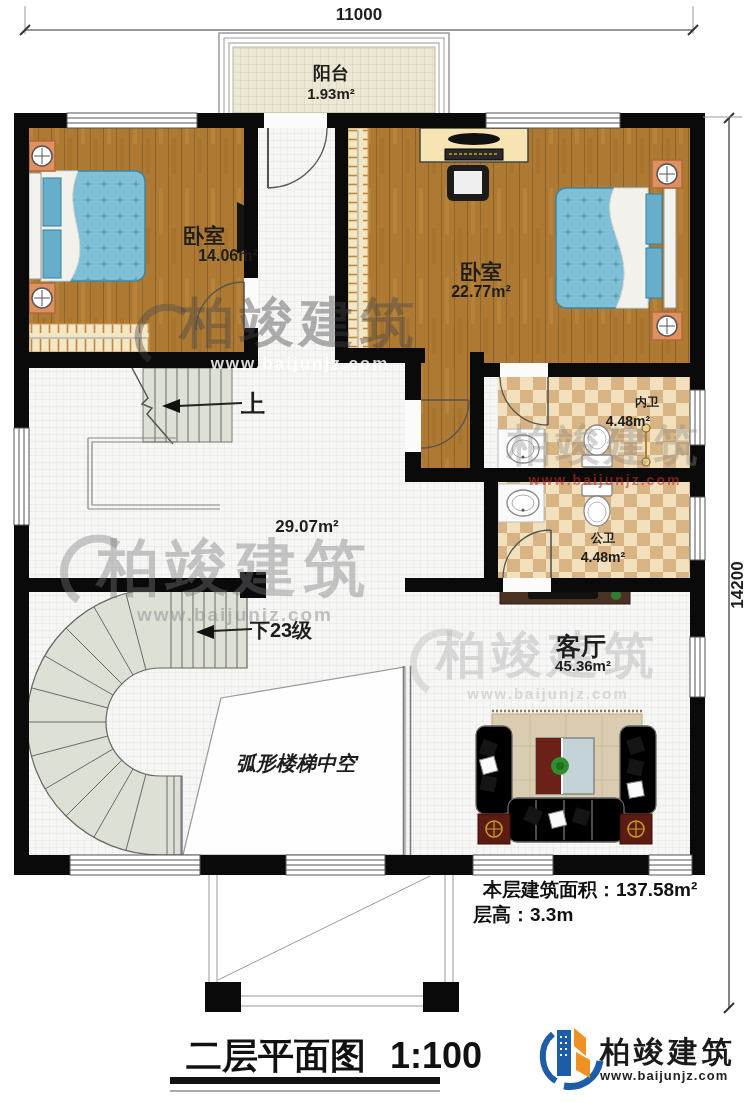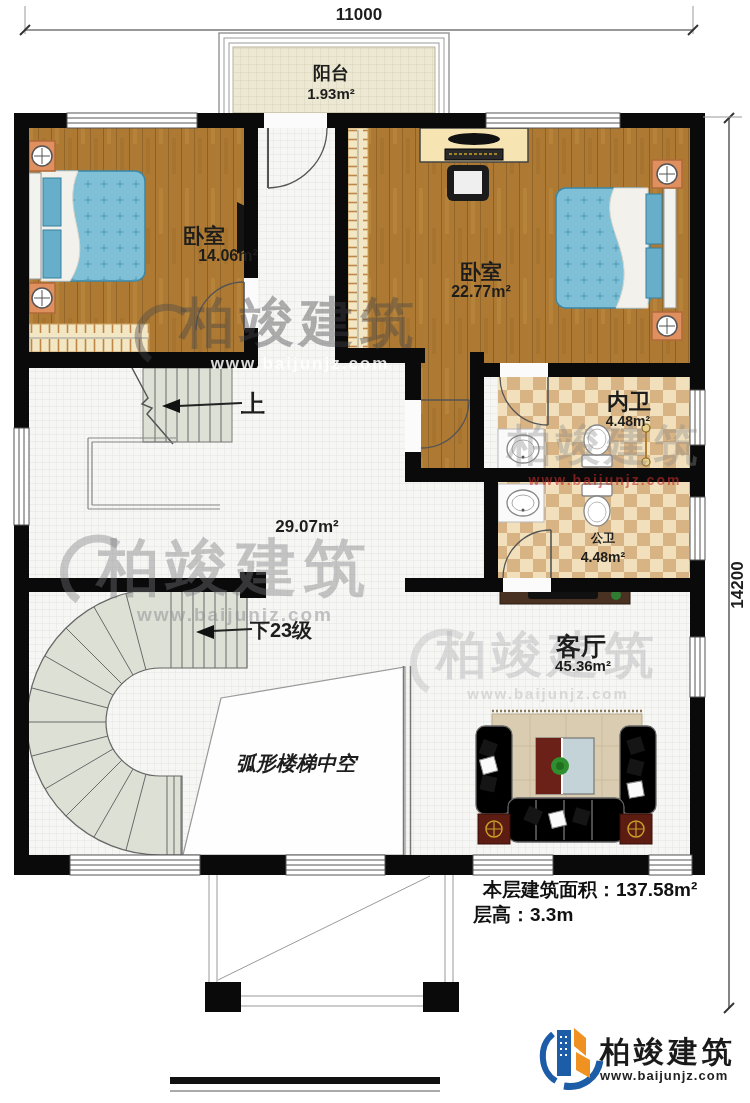--- a/index.html
+++ b/index.html
@@ -396,7 +396,7 @@
 <div class="lbl" style="left:481px;top:271px;font-size:21px;">卧室</div>
 <div class="lbl" style="left:481px;top:292px;font-size:16px;">22.77m²</div>
 
-<div class="lbl" style="left:629px;top:402px;font-size:22px;">内卫</div>
+<div class="lbl" style="left:629px;top:402px;font-size:12px;padding-left:36px;">内卫</div>
 <div class="lbl" style="left:628px;top:421px;font-size:14px;">4.48m²</div>
 
 <div class="lbl" style="left:603px;top:538px;font-size:12px;">公卫</div>

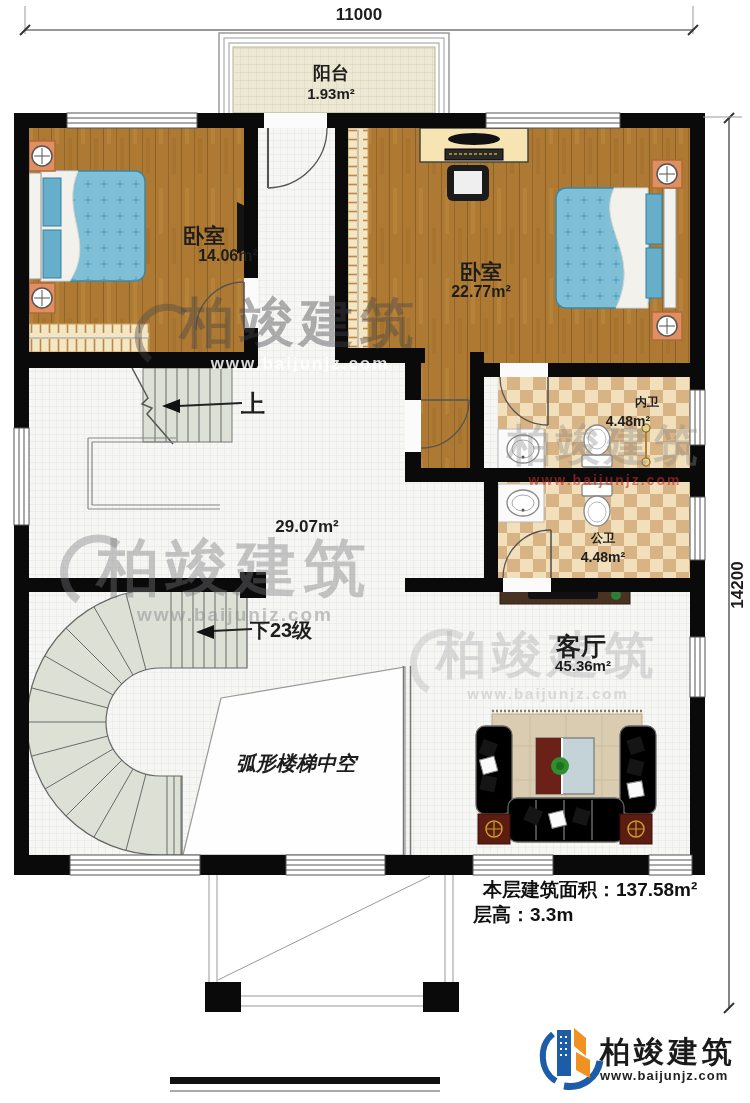--- a/index.html
+++ b/index.html
@@ -414,6 +414,10 @@
 <div class="lbl-left" style="left:483px;top:872px;font-size:19px;margin-top:8px;">本层建筑面积：137.58m²</div>
 <div class="lbl-left" style="left:473px;top:905px;font-size:19px;">层高：3.3m</div>
 
+<div class="title-line" style="left:186px;top:1032px;font-size:36px;">
+  <span>二层平面图</span>
+  <span style="margin-left:14px;">1:100</span>
+</div>
 <div class="brand-name" style="left:600px;top:1032px;font-size:30px;">柏竣建筑</div>
 <div class="brand-url" style="left:600px;top:1068px;font-size:13px;">www.baijunjz.com</div>
 

